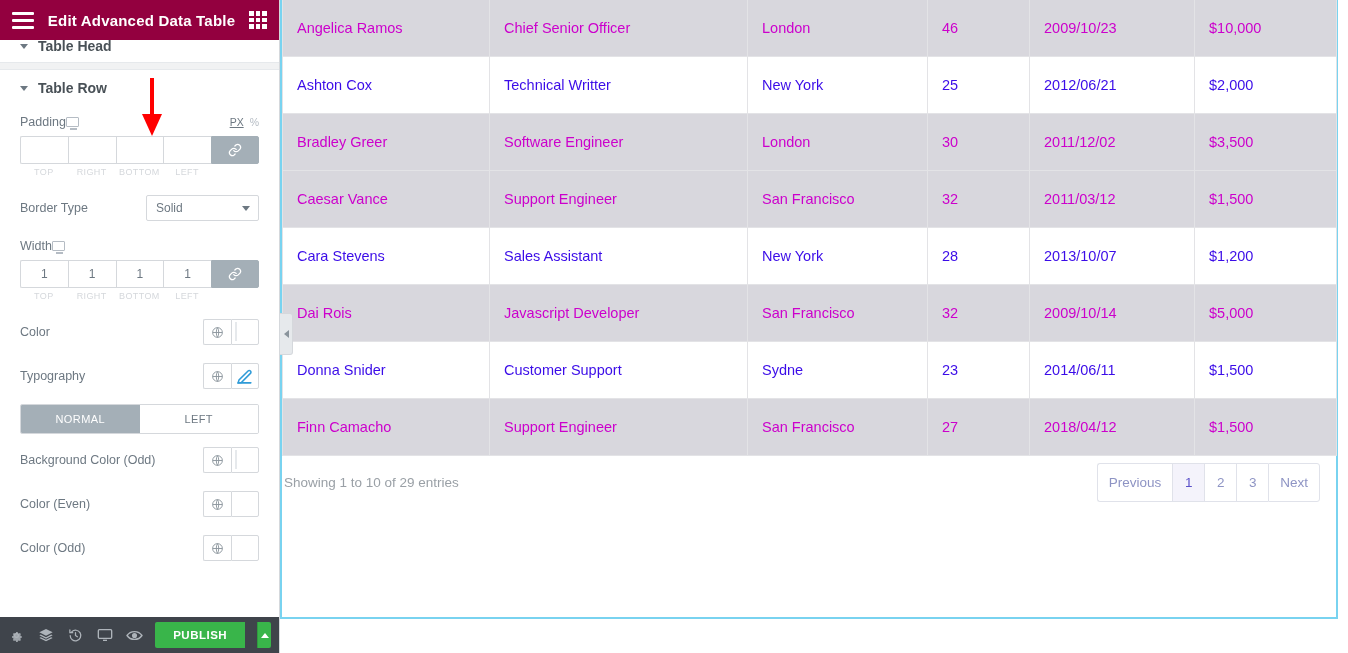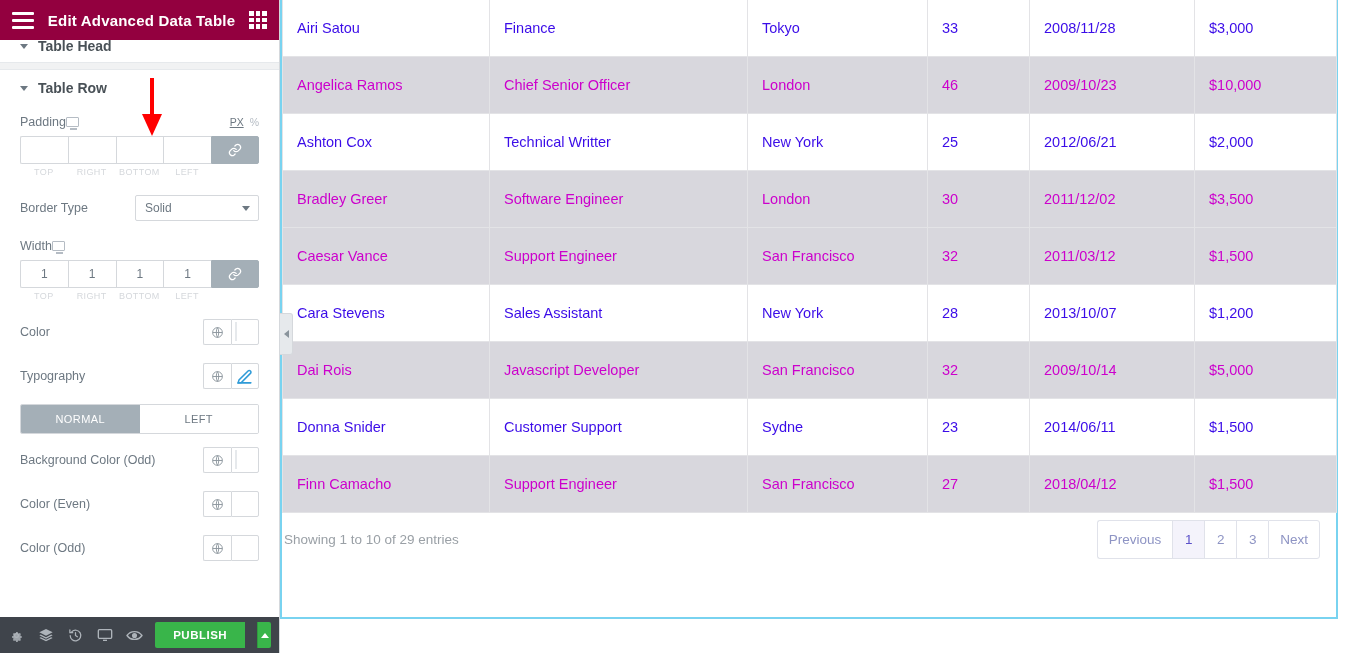--- a/index.html
+++ b/index.html
@@ -505,14 +505,6 @@
             <col class="c-sal">
         </colgroup>
         <tbody id="dt-body">
-            <tr class="odd">
-              <td>Airi Satou</td>
-              <td>Finance</td>
-              <td>Tokyo</td>
-              <td>33</td>
-              <td>2008/11/28</td>
-              <td>$3,000</td>
-            </tr>
             <tr class="even">
               <td>Angelica Ramos</td>
               <td>Chief Senior Officer</td>

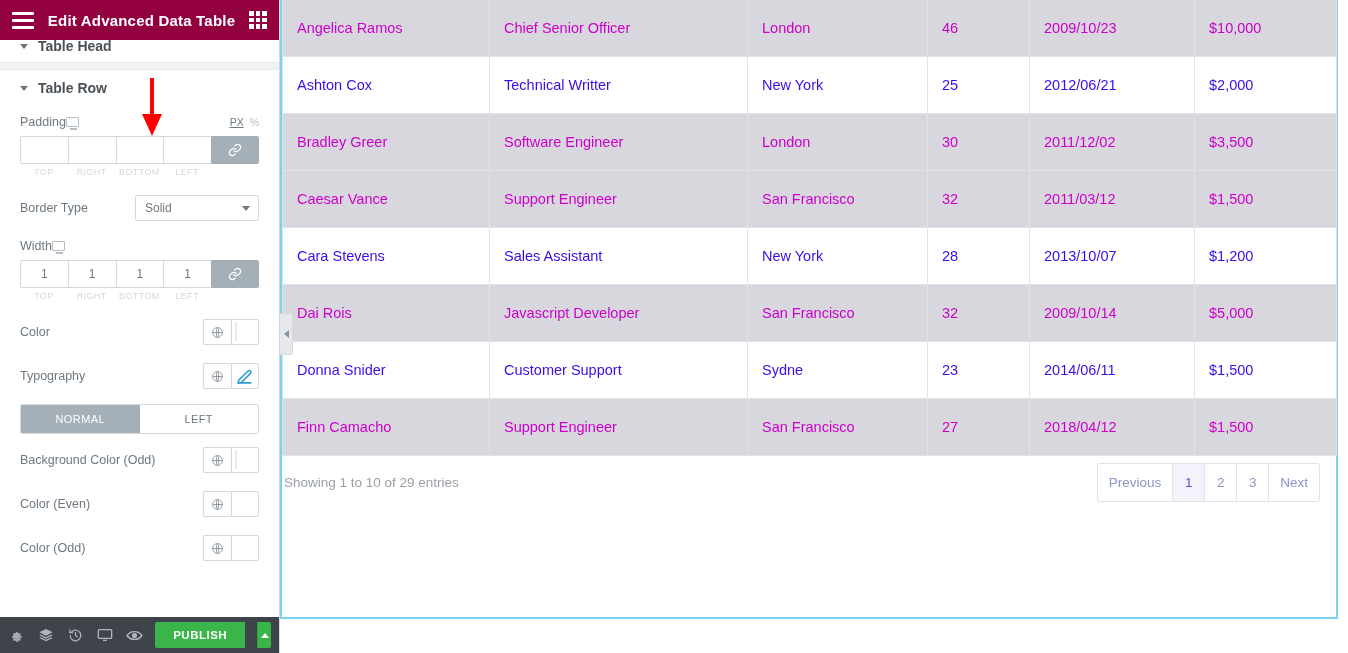--- a/index.html
+++ b/index.html
@@ -91,7 +91,7 @@
     font-size: 9px; color: #d5d8dc; letter-spacing: .4px;
   }
 
-  .select-wrap { position: relative; width: 124px; margin-left: 39px; }
+  .select-wrap { position: relative; width: 113px; margin-left: 39px; }
   .select-box {
     width: 100%; height: 26px;
     border: 1px solid #d5d8dc; border-radius: 2px;

